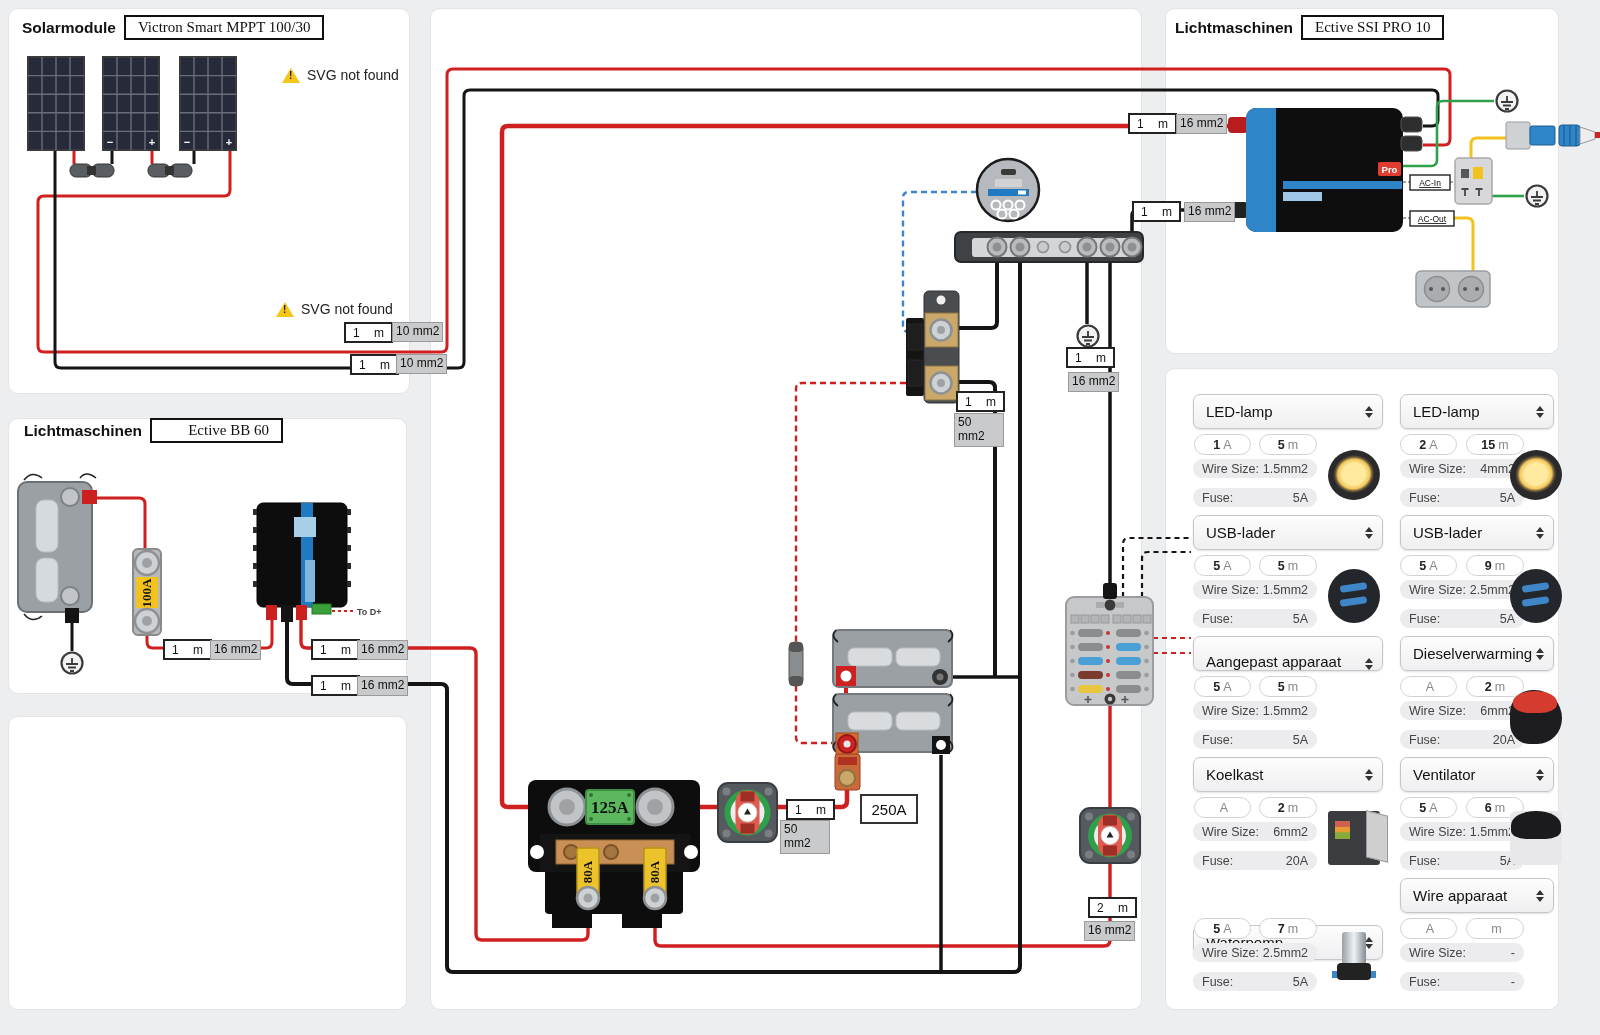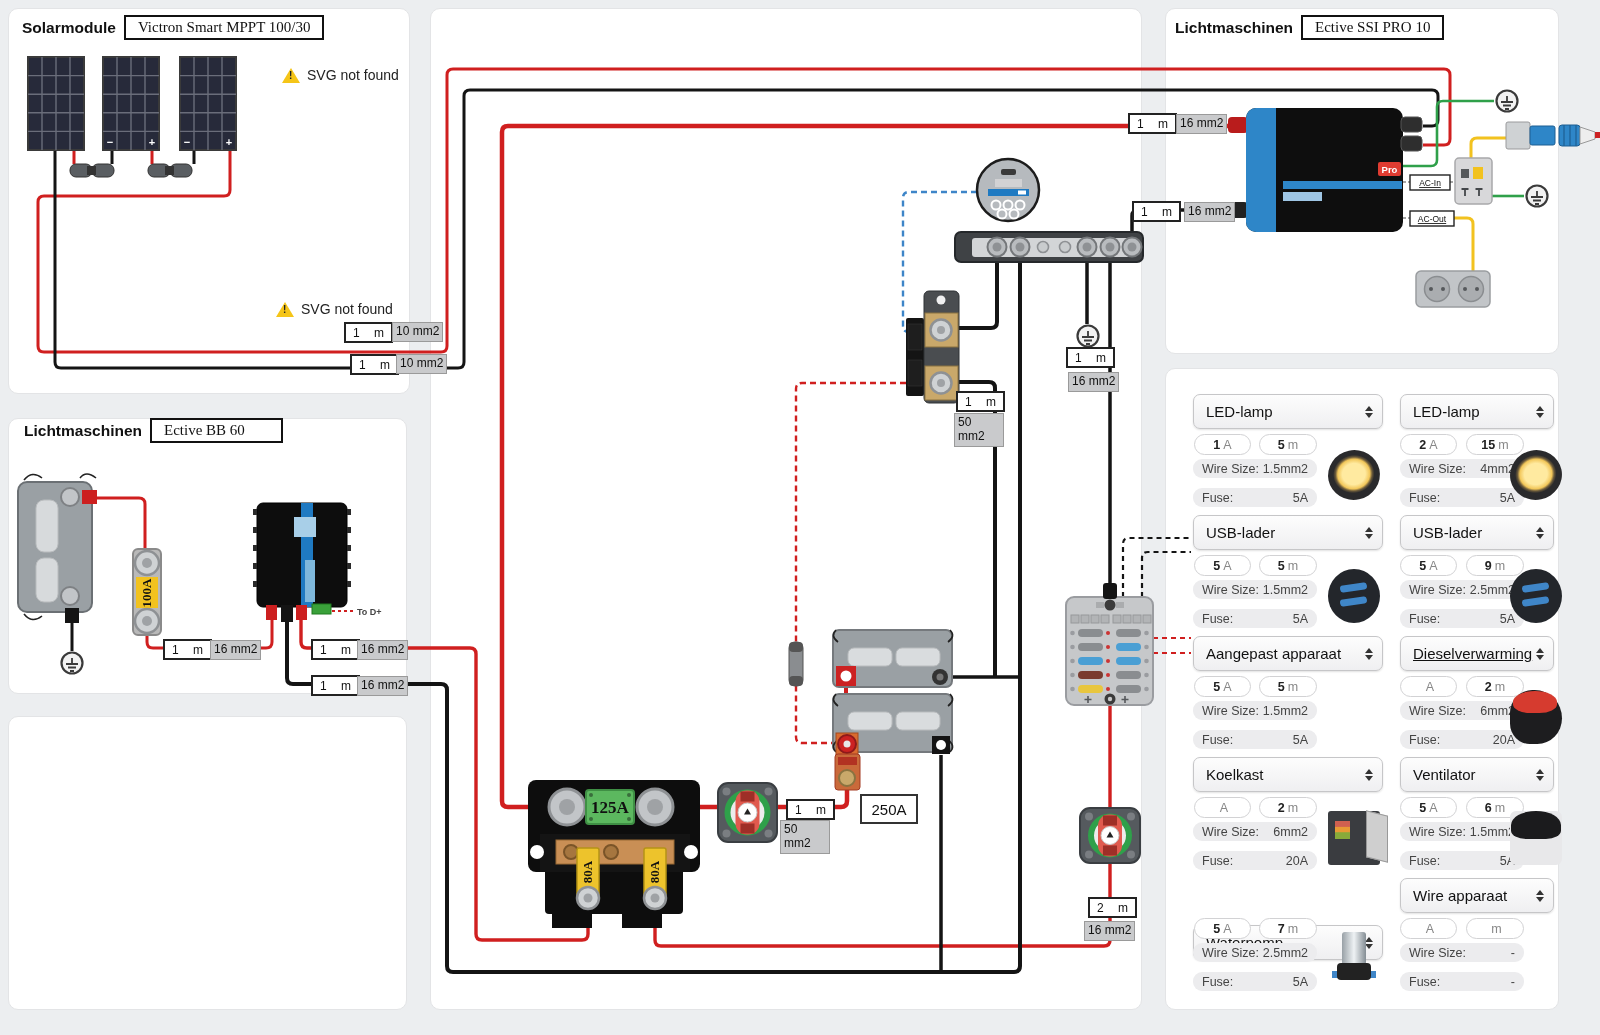--- a/index.html
+++ b/index.html
@@ -75,7 +75,7 @@
 </div>
 <div class="sec-head" style="left:24px;top:418px;">
   <span class="sec-title">Lichtmaschinen</span>
-  <span class="sec-model" style="min-width:105px;text-align:left;">Ective BB 60</span>
+  <span class="sec-model" style="min-width:105px;text-align:right;">Ective BB 60</span>
 </div>
 <div class="sec-head" style="left:1175px;top:15px;">
   <span class="sec-title">Lichtmaschinen</span>

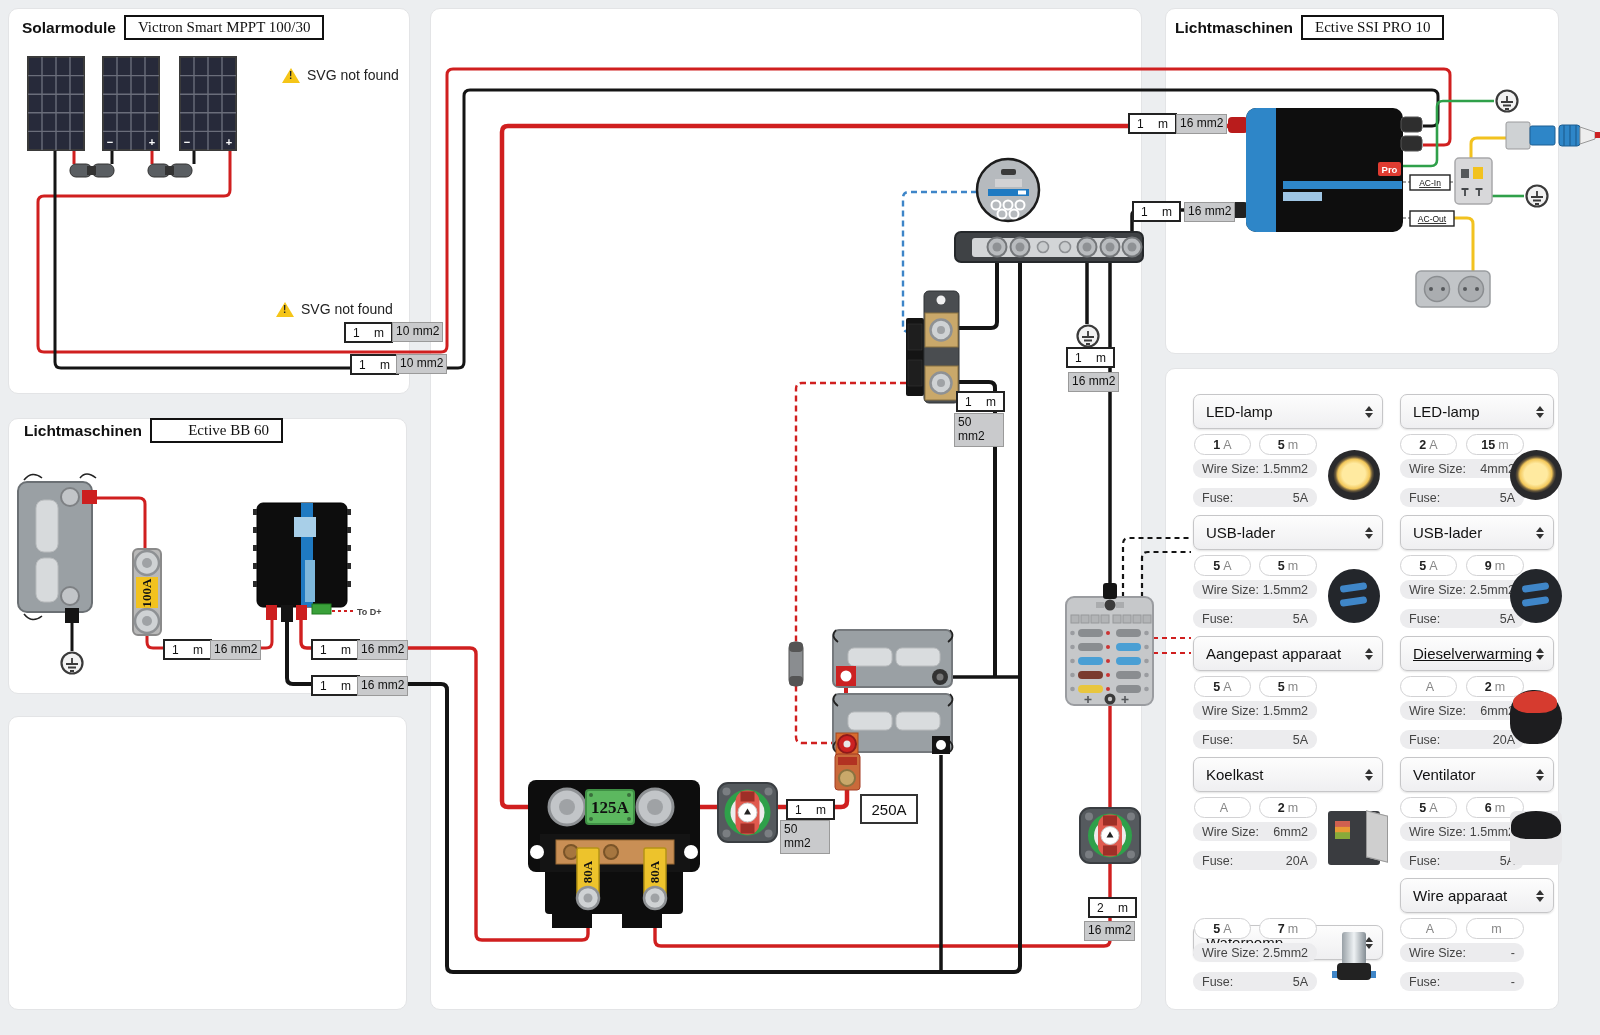--- a/index.html
+++ b/index.html
@@ -260,7 +260,7 @@
   </div>
 
   <div class="cell" style="left: 1193px; top: 636px;">
-    <div class="sel" style="left: 0px; top: 0px; width: 167px;">
+    <div class="sel" style="left: 0px; top: 0px; width: 167px; align-items: flex-end;">
       <span class="sel-label">Aangepast apparaat</span>
       <span class="sel-arrows">
           <i class="up"></i>

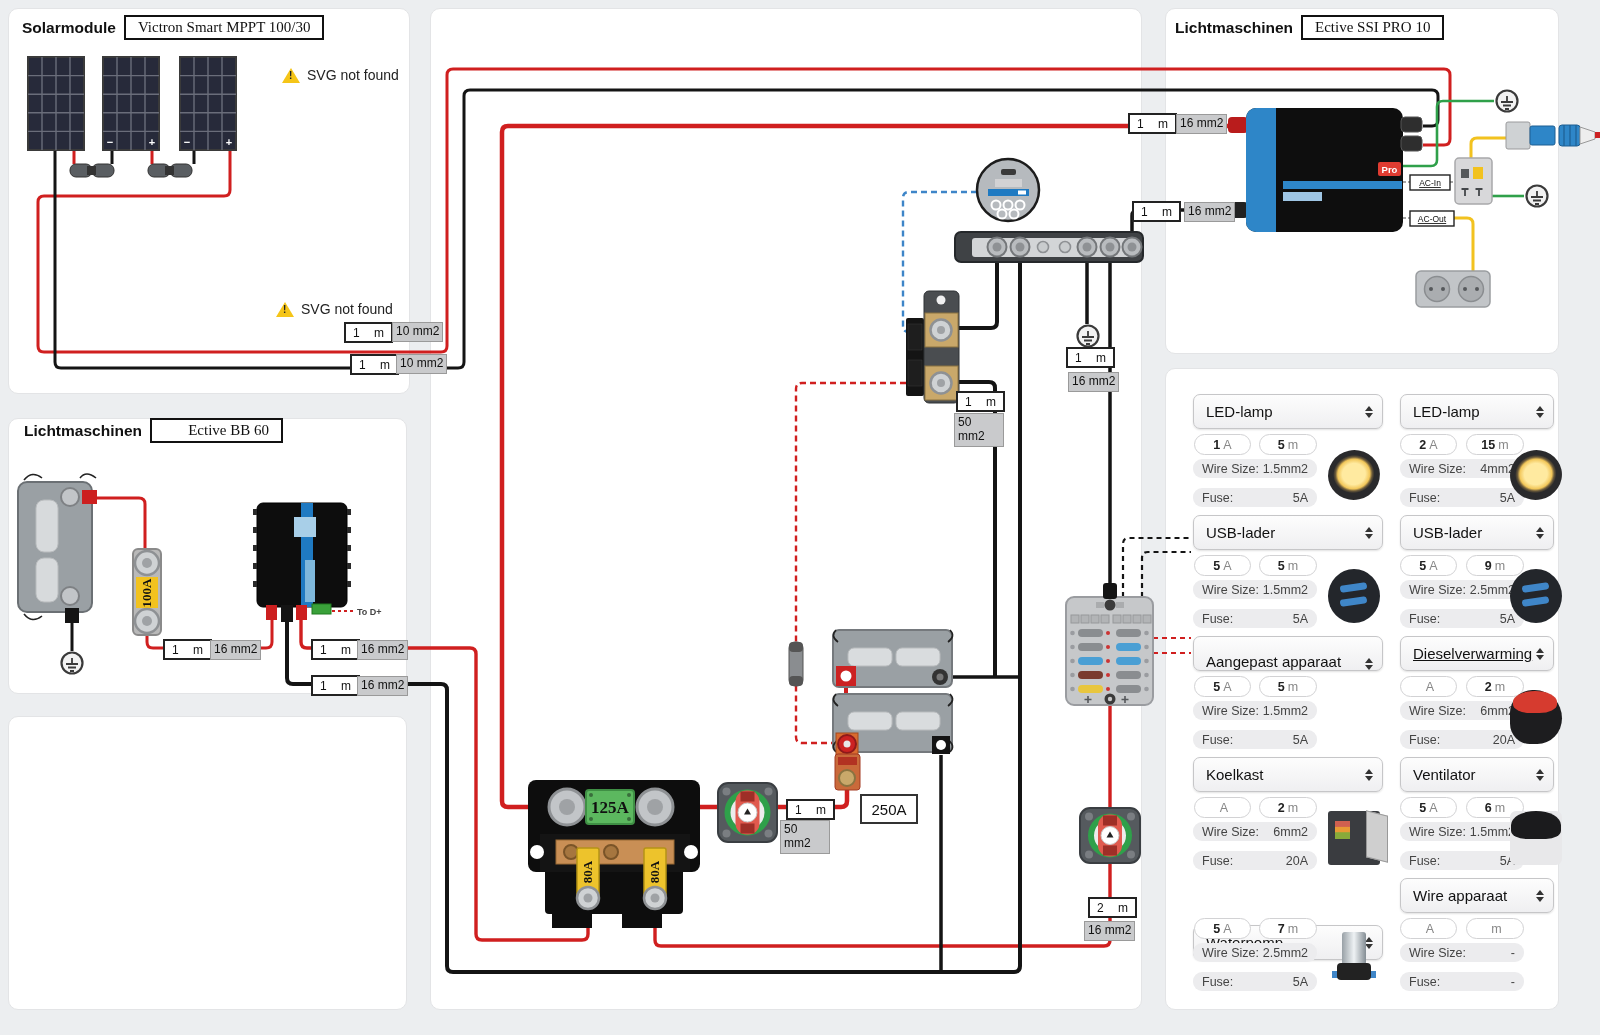--- a/index.html
+++ b/index.html
@@ -287,7 +287,7 @@
   </div>
 
   <div class="cell" style="left: 1400px; top: 636px;">
-    <div class="sel" style="left: 0px; top: 0px; width: 131px; text-decoration: underline;">
+    <div class="sel" style="left: 0px; top: 0px; width: 131px;">
       <span class="sel-label">Dieselverwarming</span>
       <span class="sel-arrows">
           <i class="up"></i>

